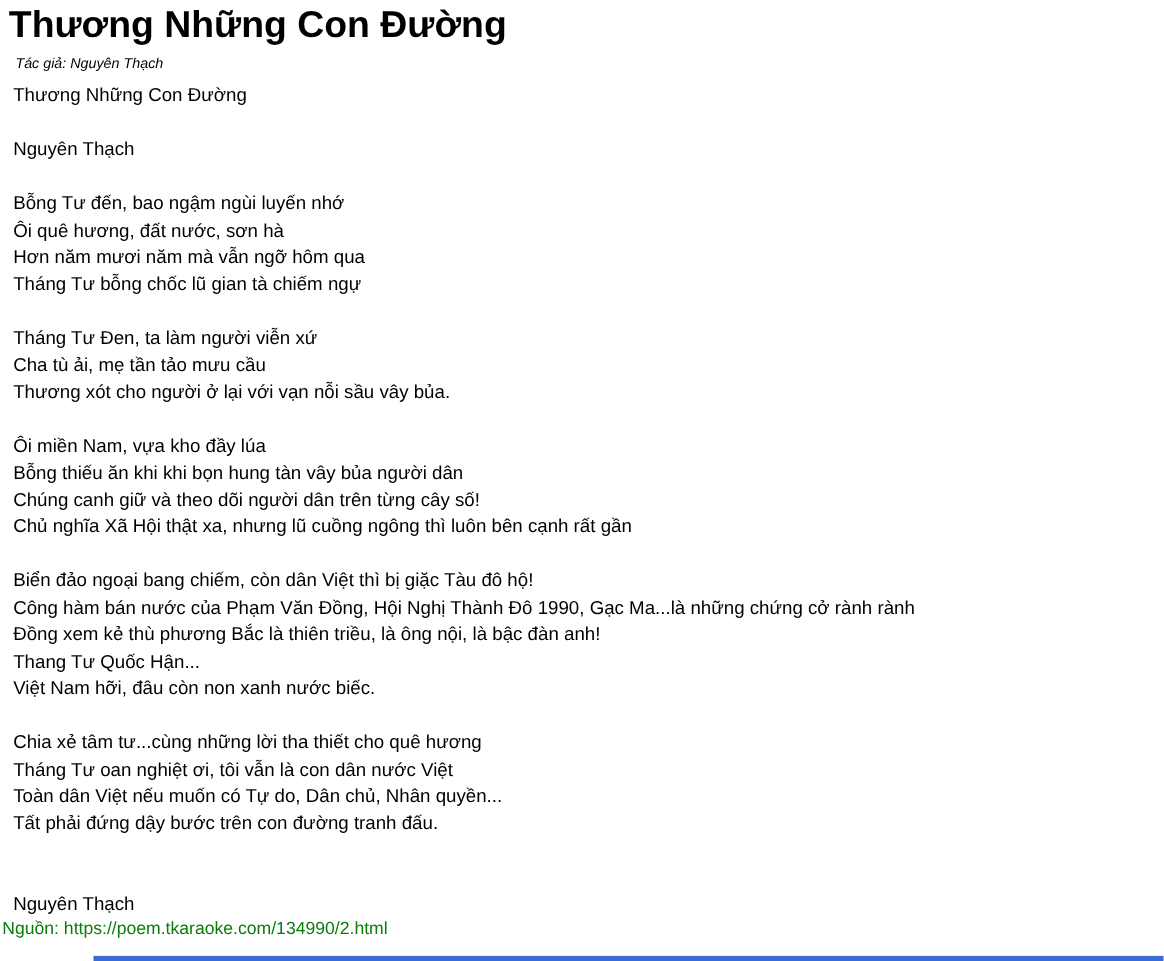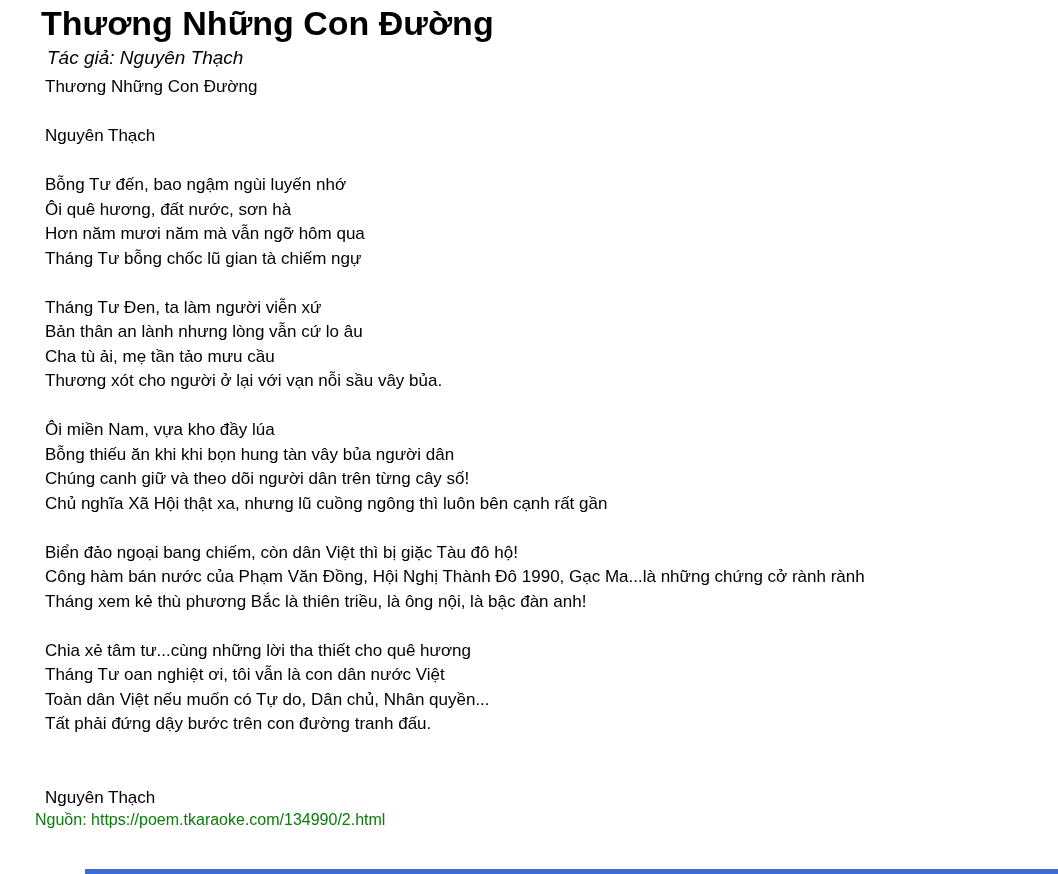--- a/index.html
+++ b/index.html
@@ -21,7 +21,6 @@
     height: 874px;
     background: var(--bg);
     overflow: hidden;
-    padding-left: 33px;
   }
   .page-title {
     margin: 4px 0 5px 8px;

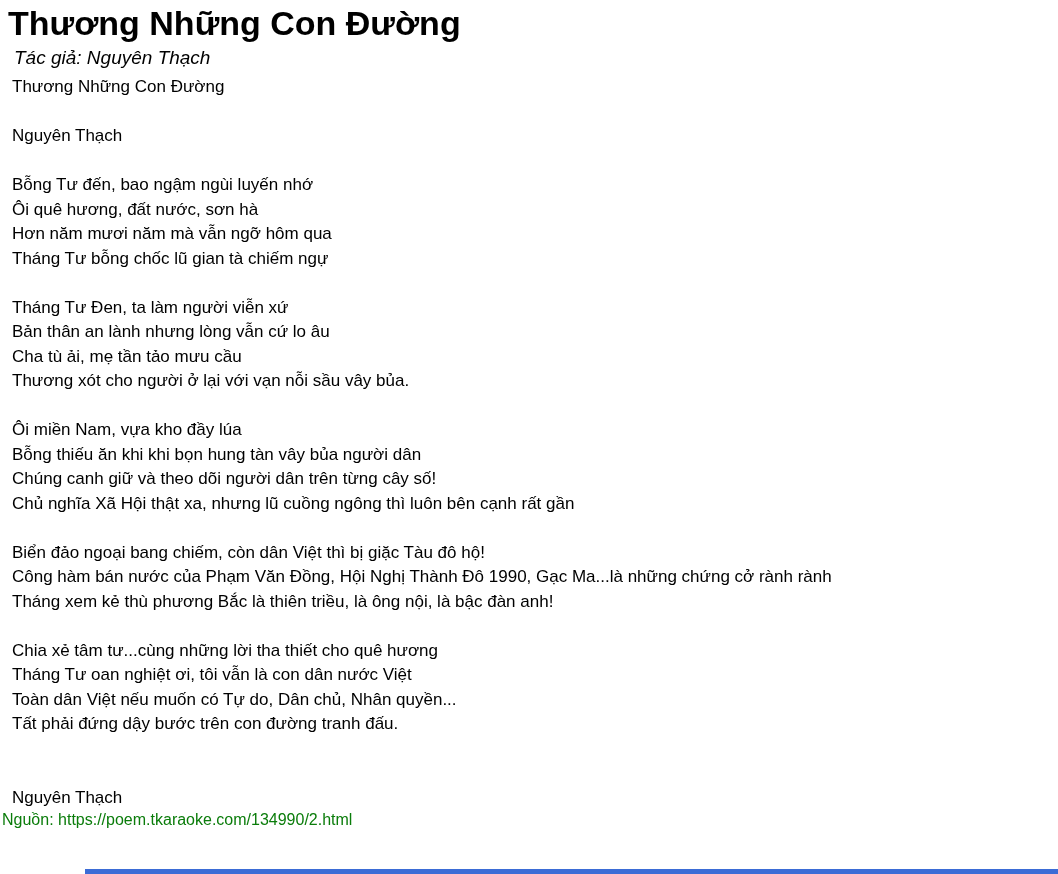--- a/index.html
+++ b/index.html
@@ -32,7 +32,7 @@
   .author-line {
     margin: 0 0 7px 14px;
     font-style: italic;
-    font-size: 19px;
+    font-size: 13px;
     line-height: 20px;
   }
   .poem-body {

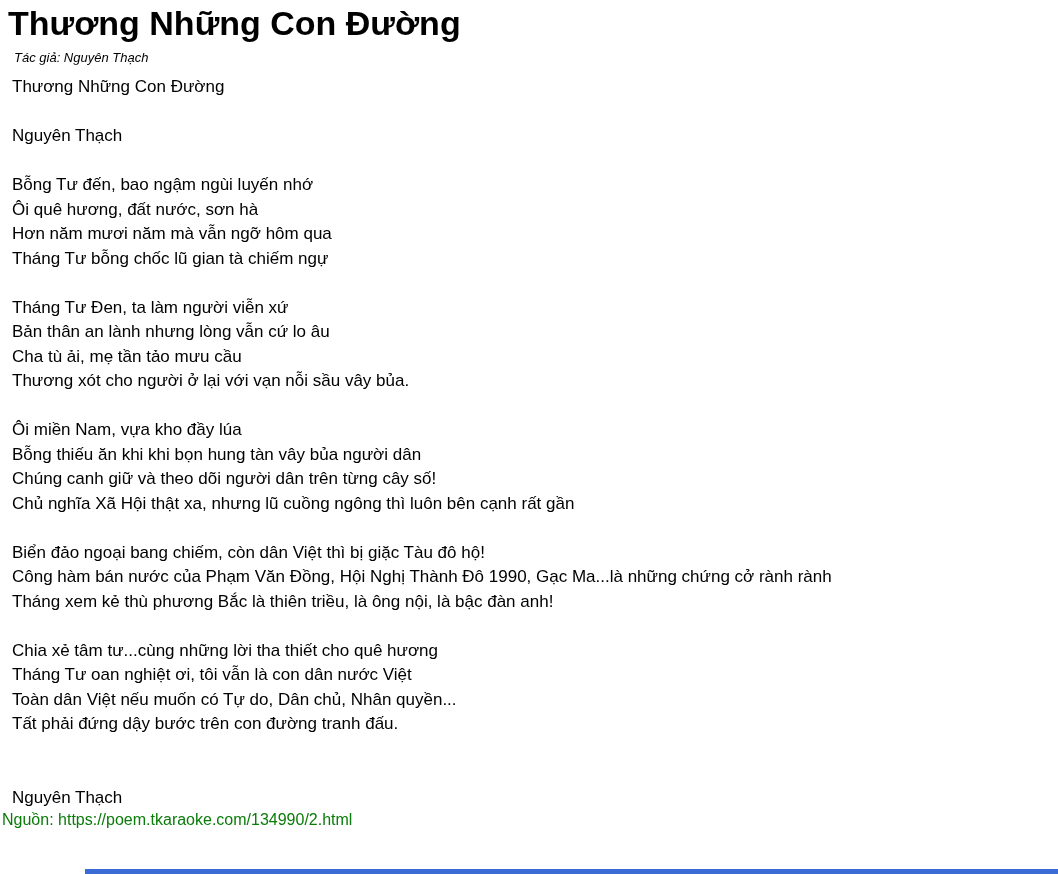--- a/index.html
+++ b/index.html
@@ -77,7 +77,6 @@
       <div class="poem-line">Tháng Tư bỗng chốc lũ gian tà chiếm ngự</div>
       <div class="poem-line">&nbsp;</div>
       <div class="poem-line">Tháng Tư Đen, ta làm người viễn xứ</div>
-      <div class="poem-line">Bản thân an lành nhưng lòng vẫn cứ lo âu</div>
       <div class="poem-line">Cha tù ải, mẹ tần tảo mưu cầu</div>
       <div class="poem-line">Thương xót cho người ở lại với vạn nỗi sầu vây bủa.</div>
       <div class="poem-line">&nbsp;</div>

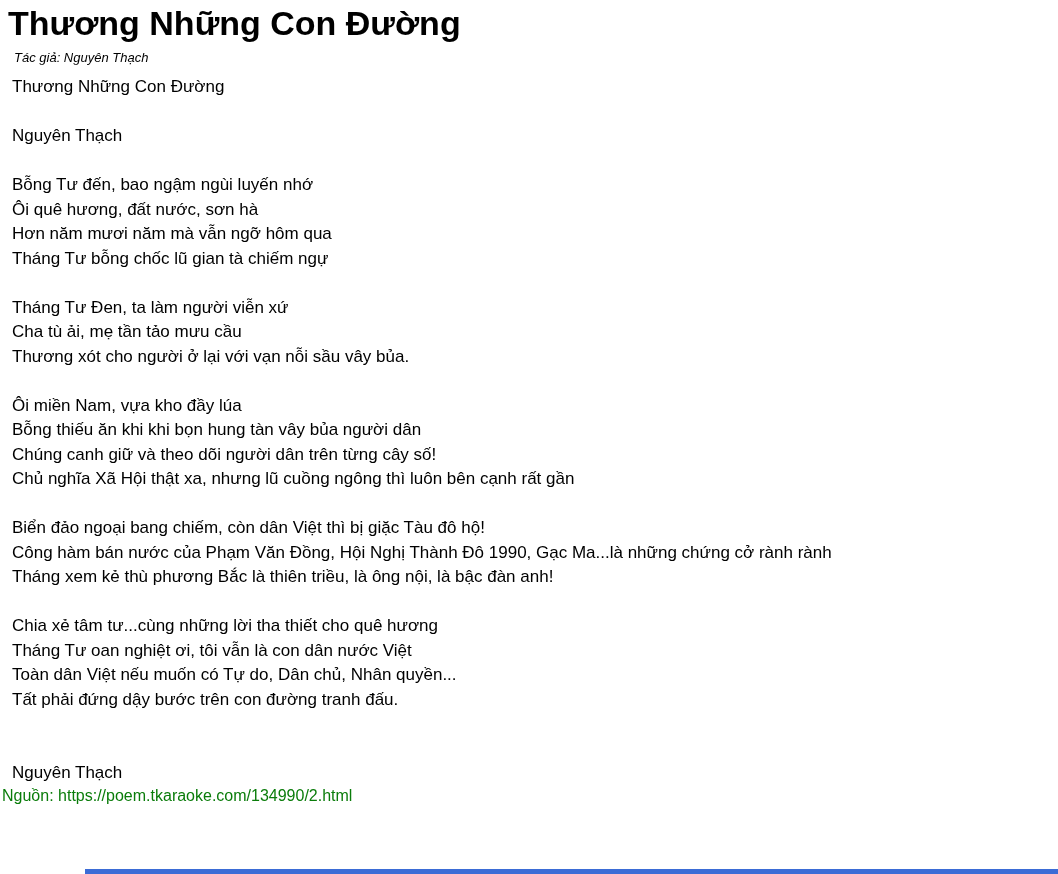--- a/index.html
+++ b/index.html
@@ -87,7 +87,7 @@
       <div class="poem-line">&nbsp;</div>
       <div class="poem-line">Biển đảo ngoại bang chiếm, còn dân Việt thì bị giặc Tàu đô hộ!</div>
       <div class="poem-line">Công hàm bán nước của Phạm Văn Đồng, Hội Nghị Thành Đô 1990, Gạc Ma...là những chứng cở rành rành</div>
-      <div class="poem-line">Tháng xem kẻ thù phương Bắc là thiên triều, là ông nội, là bậc đàn anh!</div>
+      <div class="poem-line">Đồng xem kẻ thù phương Bắc là thiên triều, là ông nội, là bậc đàn anh!</div>
       <div class="poem-line">&nbsp;</div>
       <div class="poem-line">Chia xẻ tâm tư...cùng những lời tha thiết cho quê hương</div>
       <div class="poem-line">Tháng Tư oan nghiệt ơi, tôi vẫn là con dân nước Việt</div>

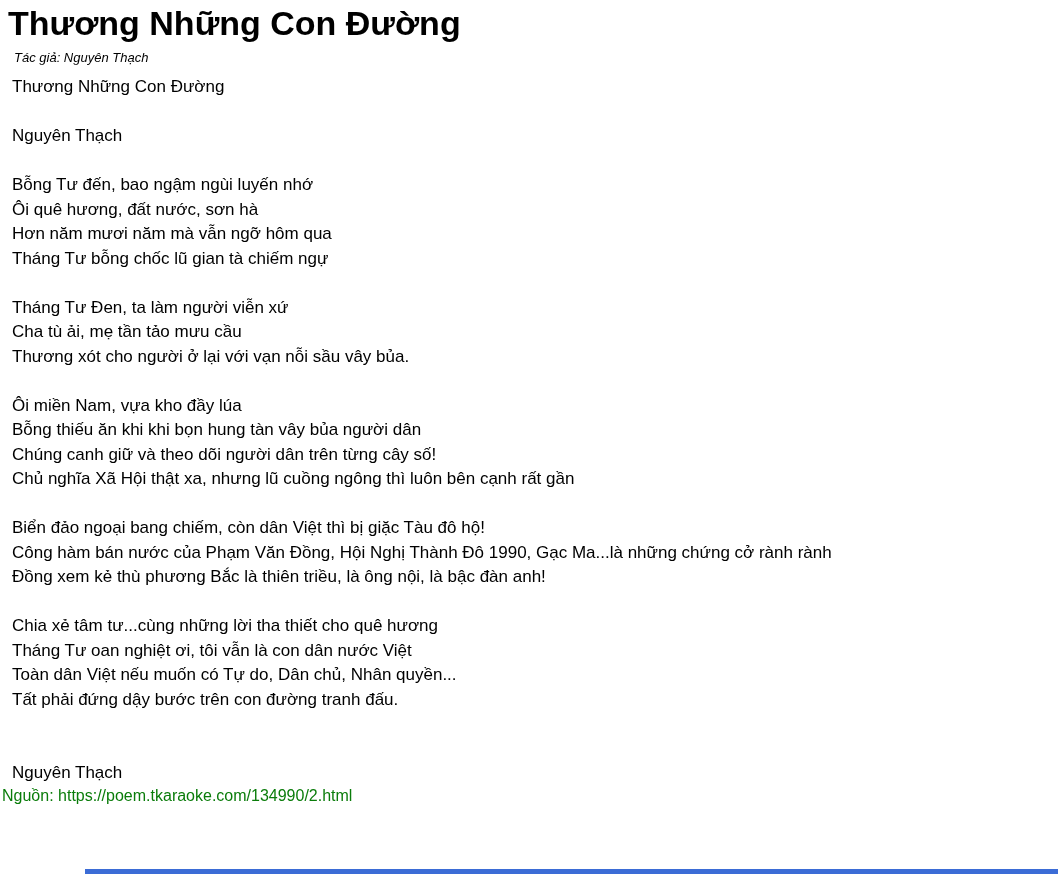--- a/index.html
+++ b/index.html
@@ -88,6 +88,7 @@
       <div class="poem-line">Biển đảo ngoại bang chiếm, còn dân Việt thì bị giặc Tàu đô hộ!</div>
       <div class="poem-line">Công hàm bán nước của Phạm Văn Đồng, Hội Nghị Thành Đô 1990, Gạc Ma...là những chứng cở rành rành</div>
       <div class="poem-line">Đồng xem kẻ thù phương Bắc là thiên triều, là ông nội, là bậc đàn anh!</div>
+      <div class="poem-line">Thang Tư Quốc Hận...</div>
       <div class="poem-line">&nbsp;</div>
       <div class="poem-line">Chia xẻ tâm tư...cùng những lời tha thiết cho quê hương</div>
       <div class="poem-line">Tháng Tư oan nghiệt ơi, tôi vẫn là con dân nước Việt</div>

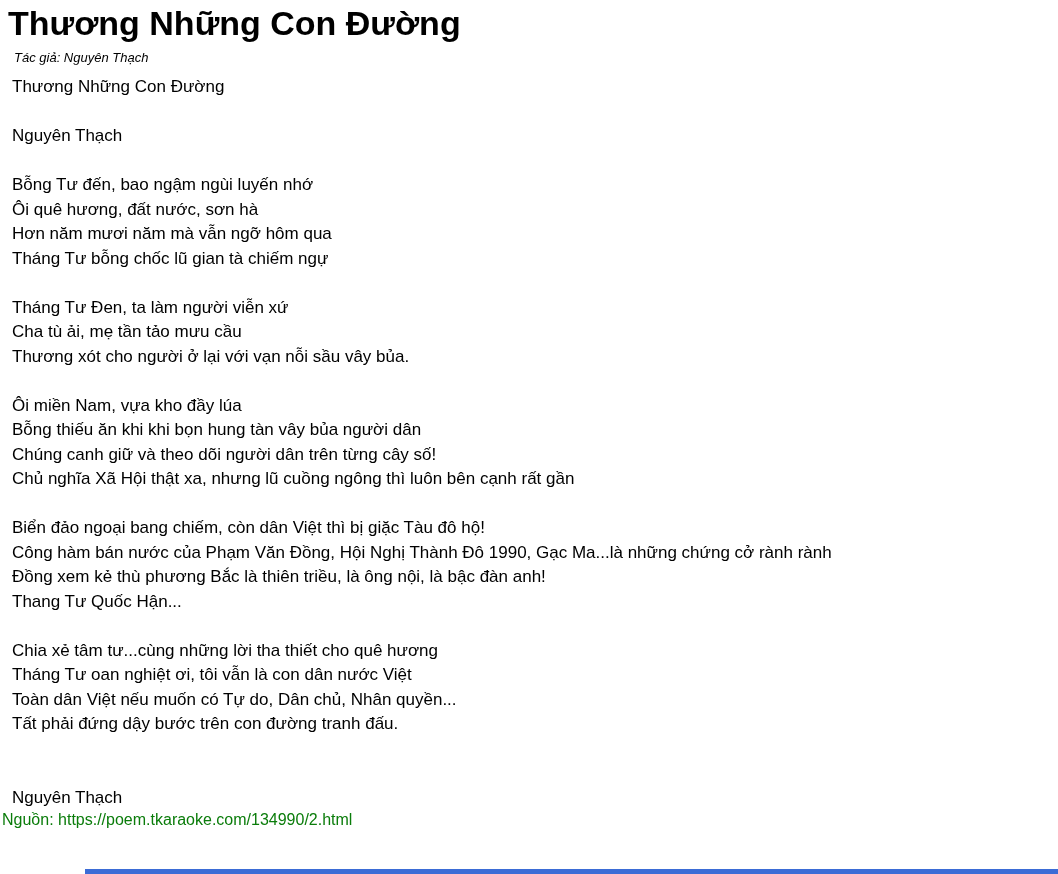--- a/index.html
+++ b/index.html
@@ -89,6 +89,7 @@
       <div class="poem-line">Công hàm bán nước của Phạm Văn Đồng, Hội Nghị Thành Đô 1990, Gạc Ma...là những chứng cở rành rành</div>
       <div class="poem-line">Đồng xem kẻ thù phương Bắc là thiên triều, là ông nội, là bậc đàn anh!</div>
       <div class="poem-line">Thang Tư Quốc Hận...</div>
+      <div class="poem-line">Việt Nam hỡi, đâu còn non xanh nước biếc.</div>
       <div class="poem-line">&nbsp;</div>
       <div class="poem-line">Chia xẻ tâm tư...cùng những lời tha thiết cho quê hương</div>
       <div class="poem-line">Tháng Tư oan nghiệt ơi, tôi vẫn là con dân nước Việt</div>

